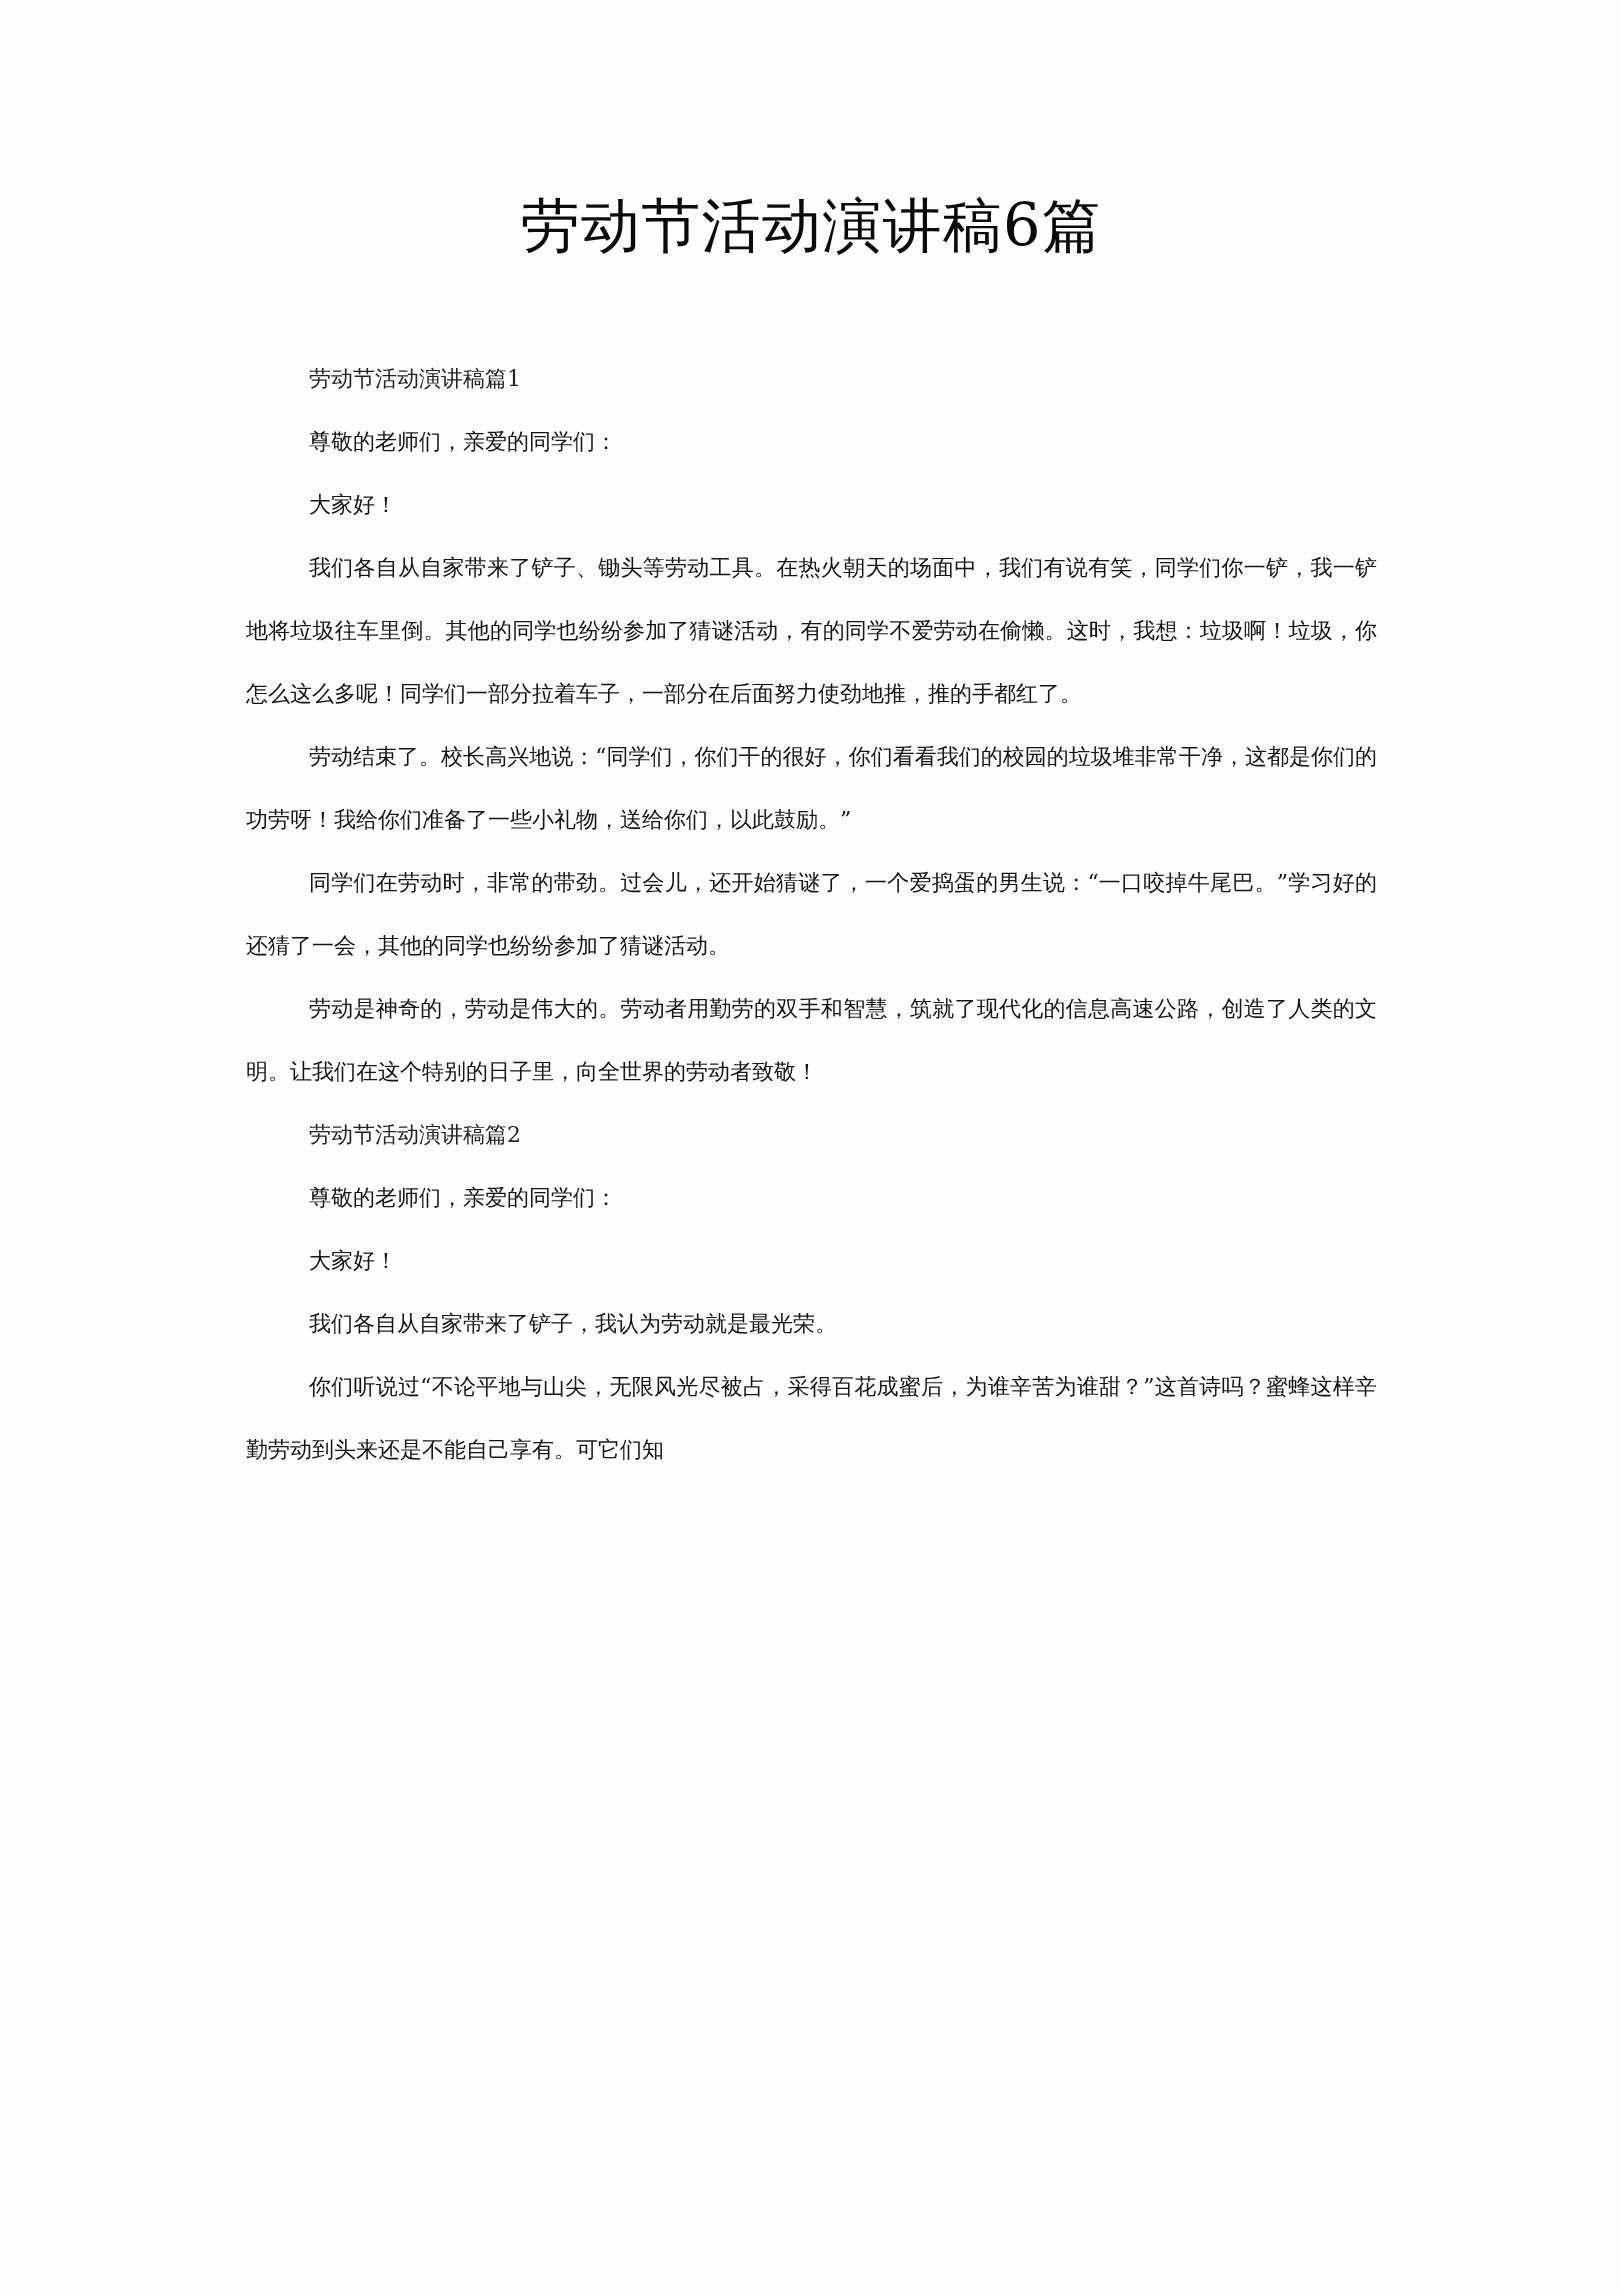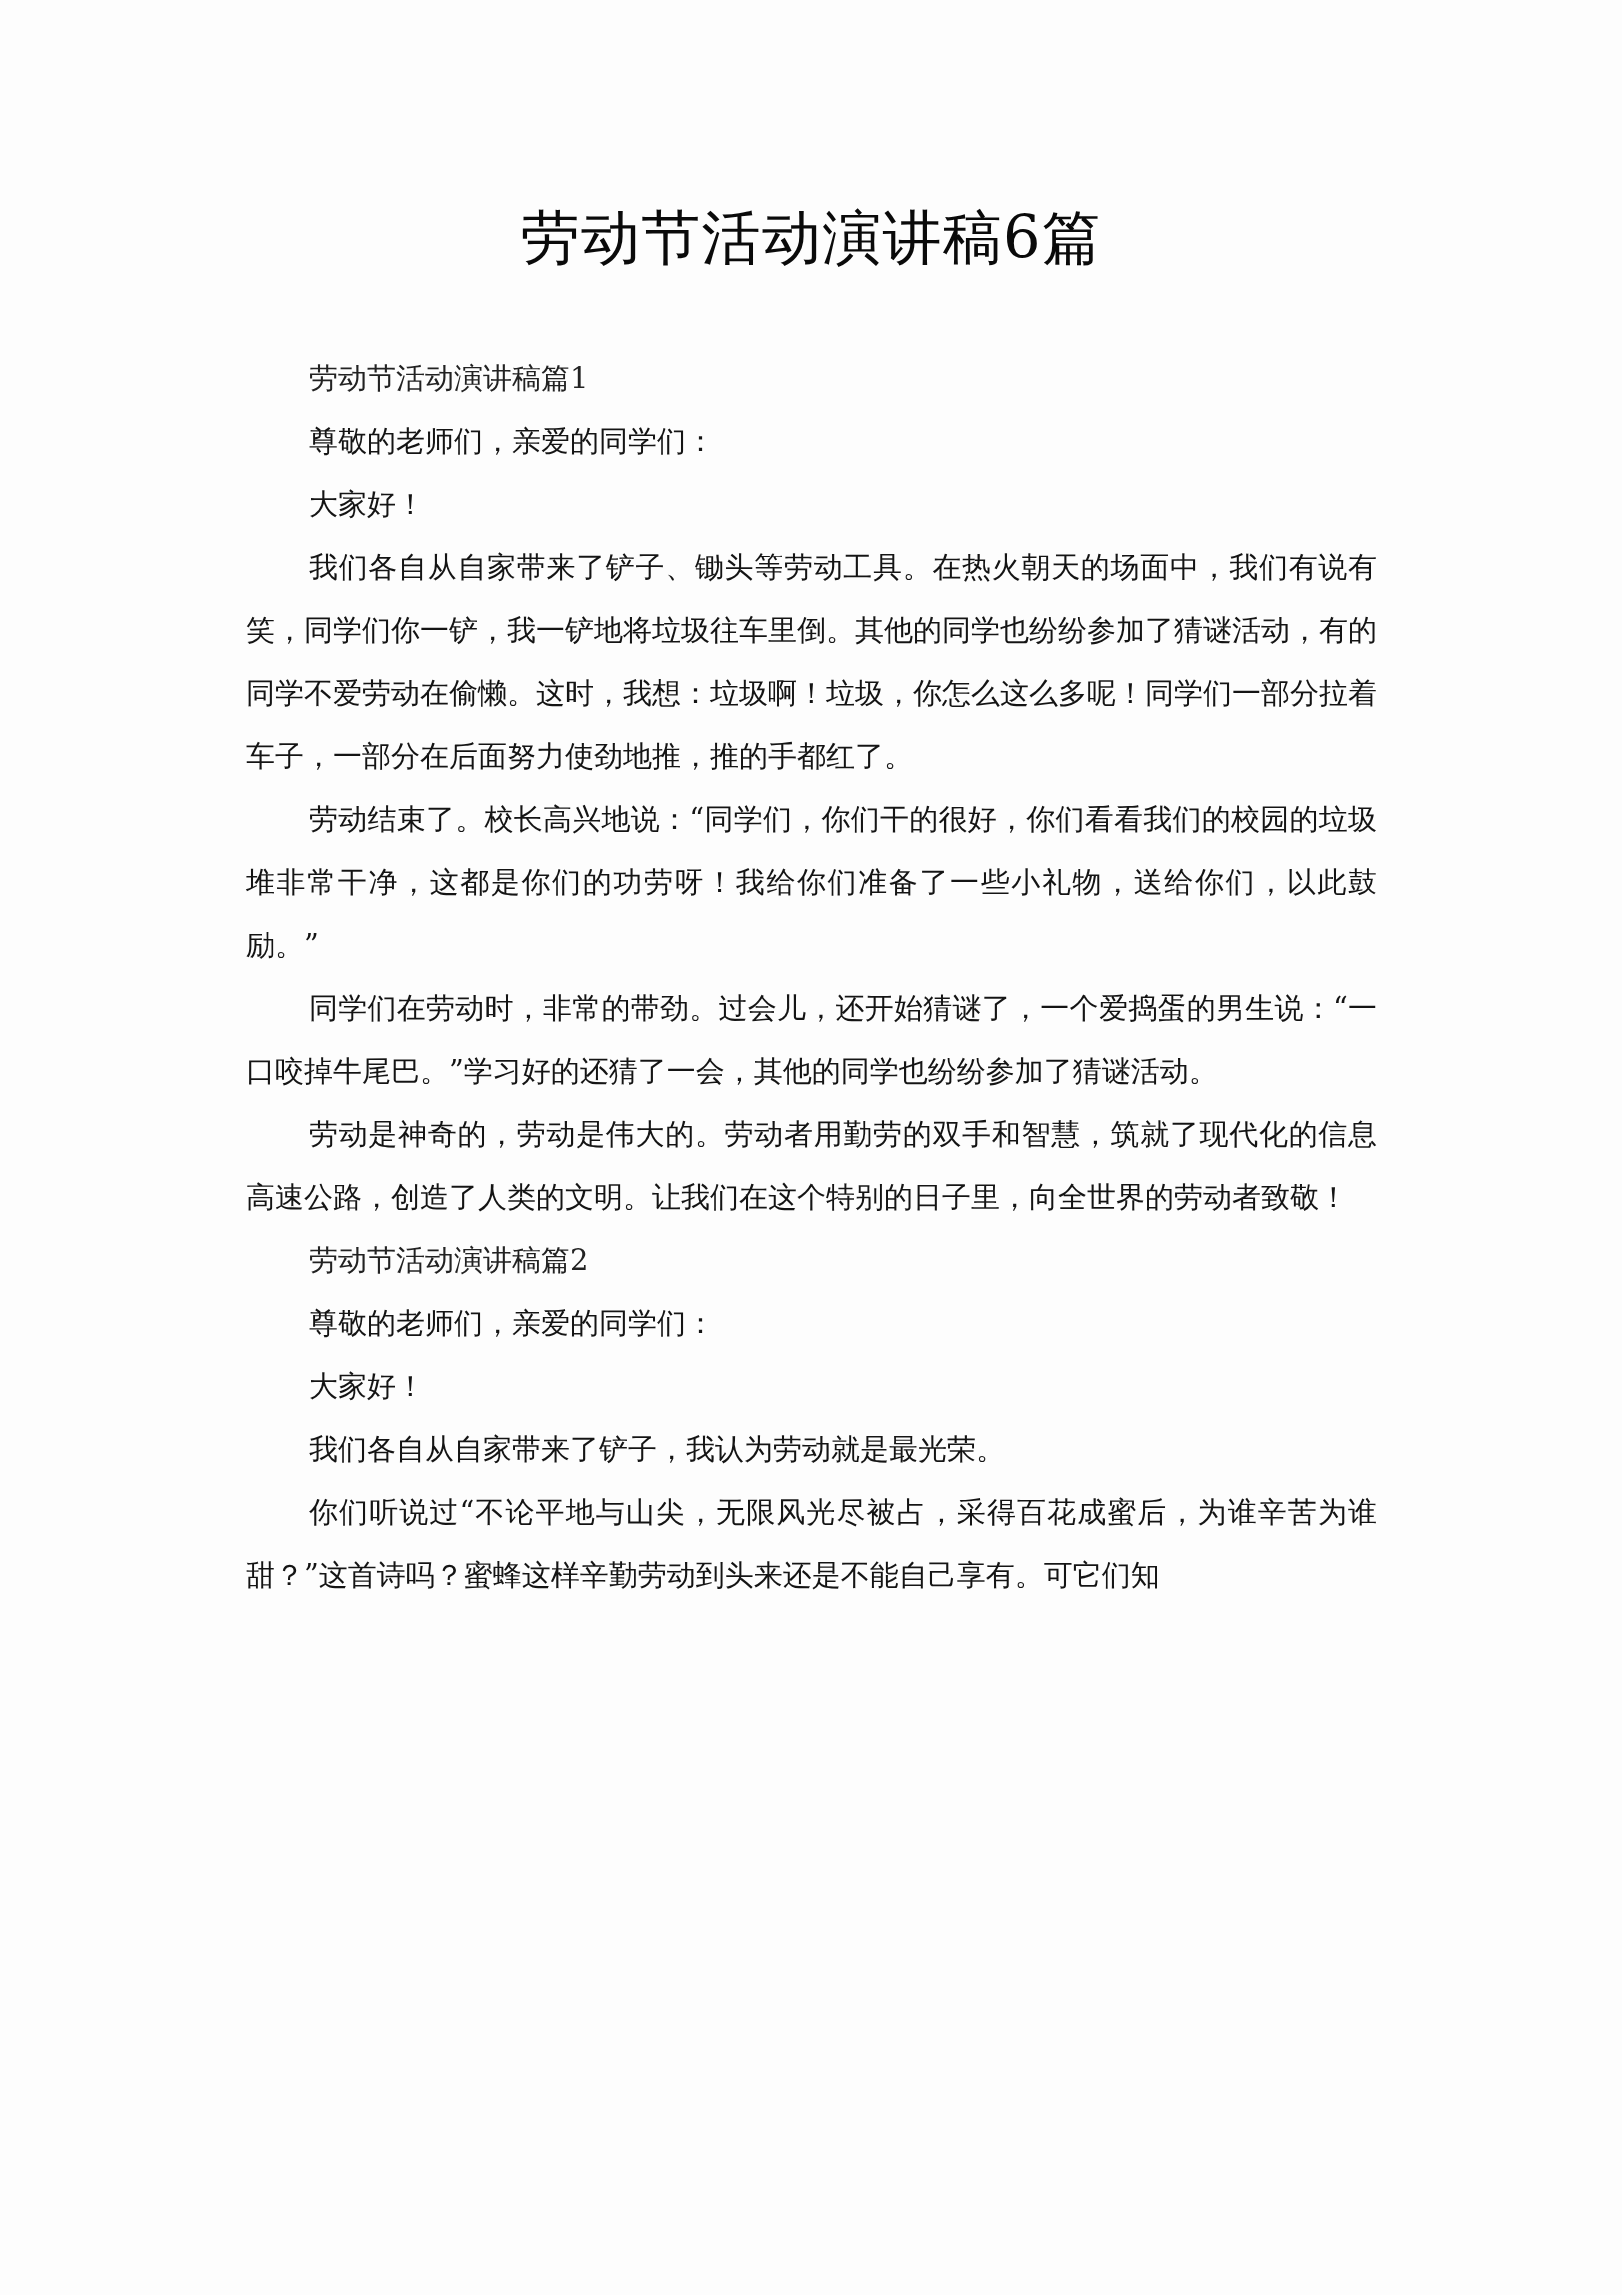--- a/index.html
+++ b/index.html
@@ -25,7 +25,7 @@
     }
     .doc-title {
       position: absolute;
-      top: 192px;
+      top: 180px;
       left: 0;
       width: 1623px;
       text-align: center;

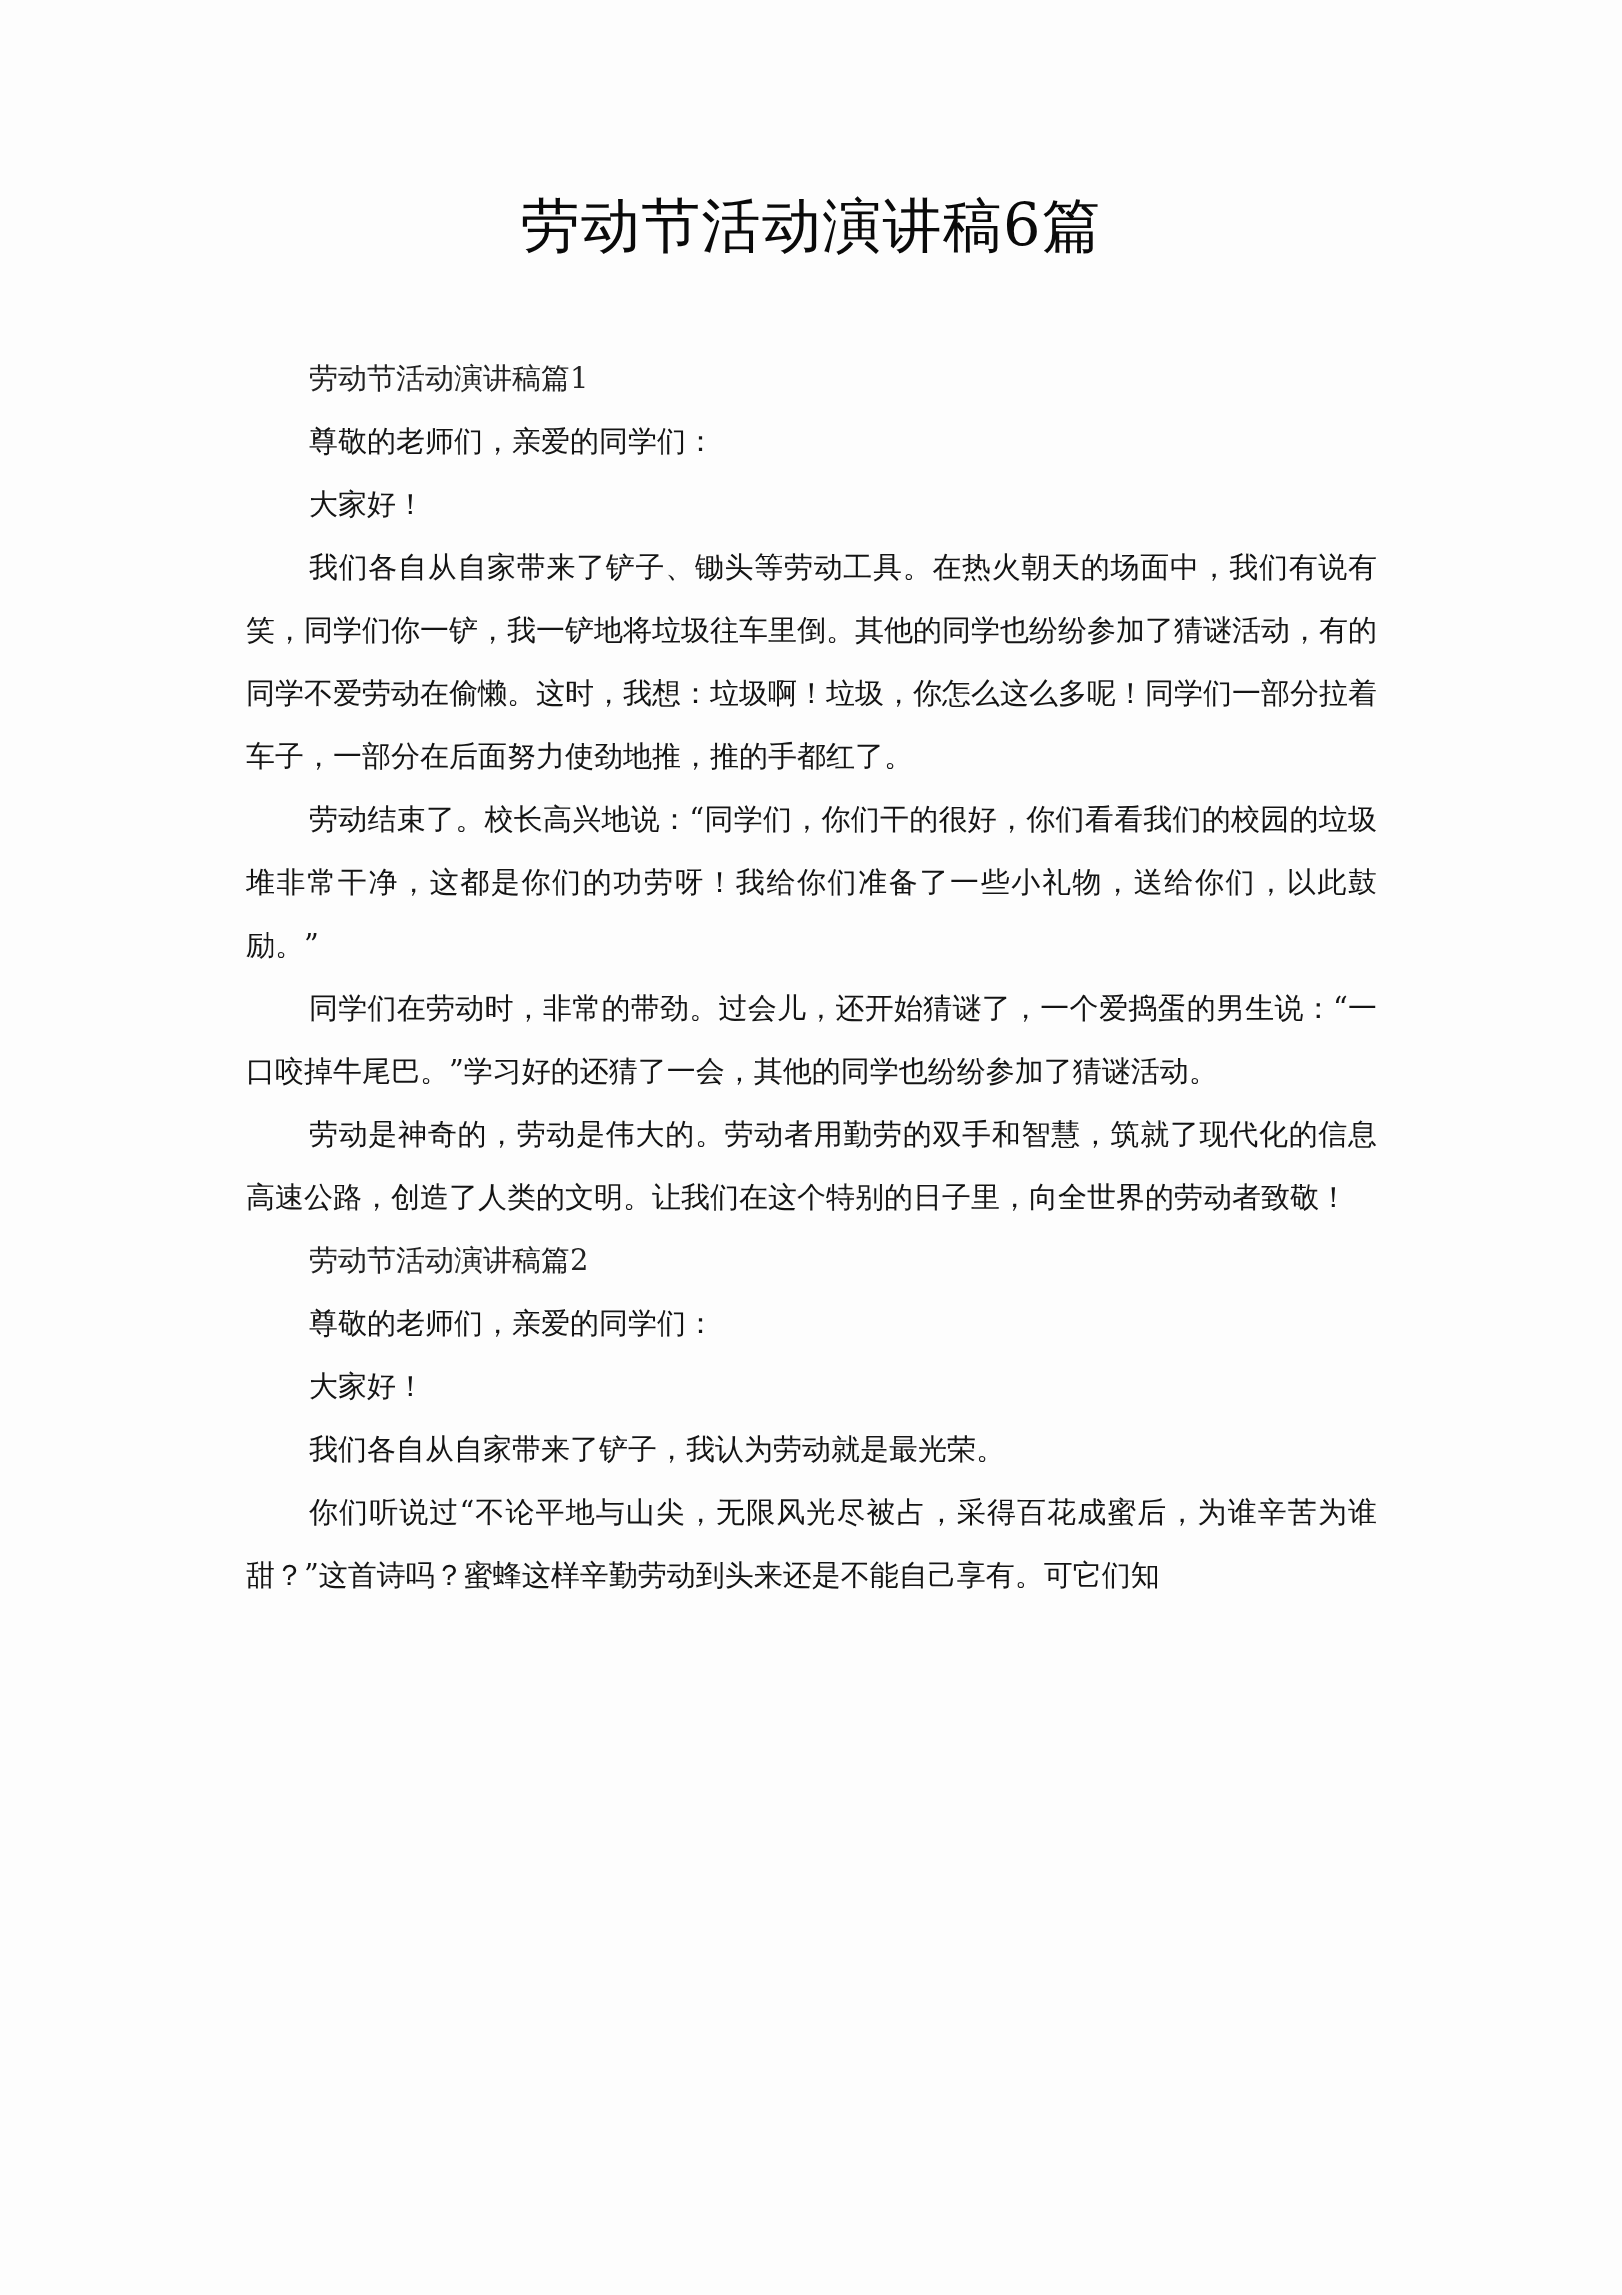--- a/index.html
+++ b/index.html
@@ -44,7 +44,7 @@
     }
     .para {
       margin: 0;
-      font-size: 29px;
+      font-size: 22px;
       line-height: 63px;
       text-indent: 63px;
       text-align: justify;

